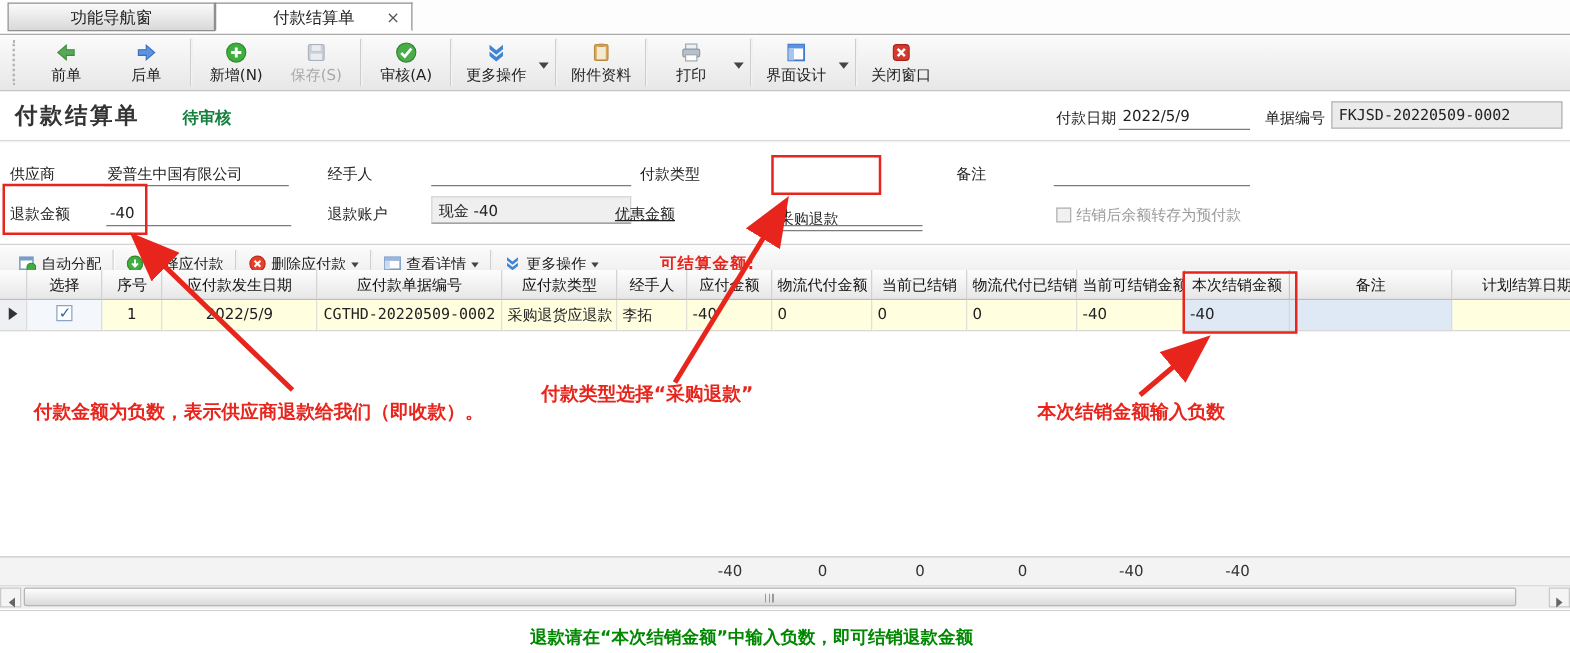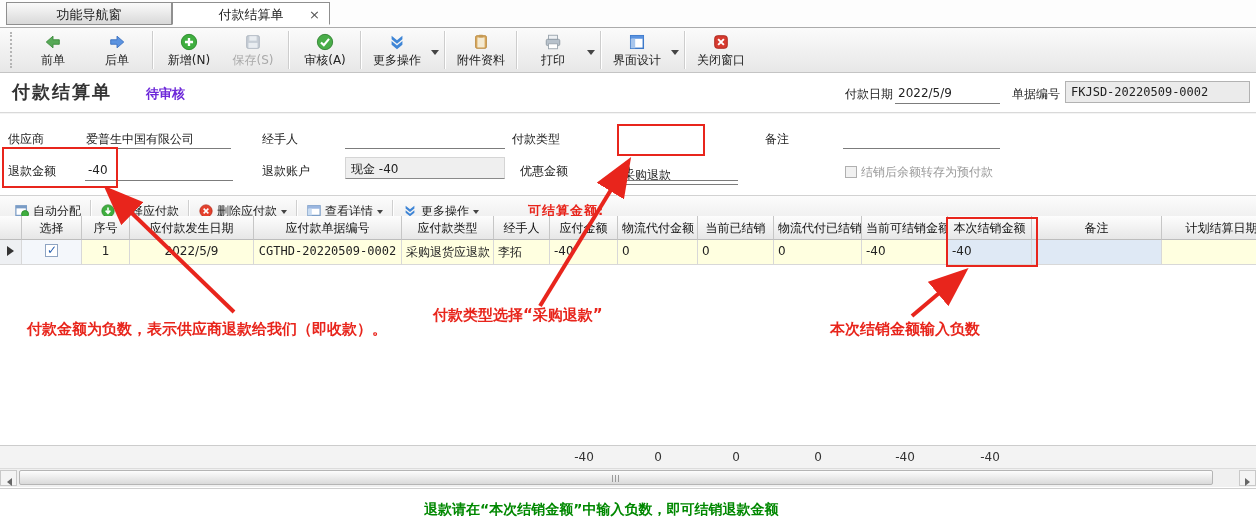--- a/index.html
+++ b/index.html
@@ -30,7 +30,7 @@
 
   
   .doc-title{position:absolute;left:12px;top:80px;font-size:18px;font-weight:bold;color:#333;letter-spacing:2px;}
-  .doc-status{position:absolute;left:146px;top:85px;font-size:13px;font-weight:bold;color:#6d28d9;}
+  .doc-status{position:absolute;left:146px;top:85px;font-size:13px;font-weight:bold;color:#15803d;}
   .flabel{position:absolute;font-size:12px;color:#222;white-space:nowrap;}
   .uline{position:absolute;box-sizing:border-box;border-bottom:1px solid #7c7c7c;height:21px;
          font-size:12px;padding:3px 3px 0;white-space:nowrap;overflow:hidden;}

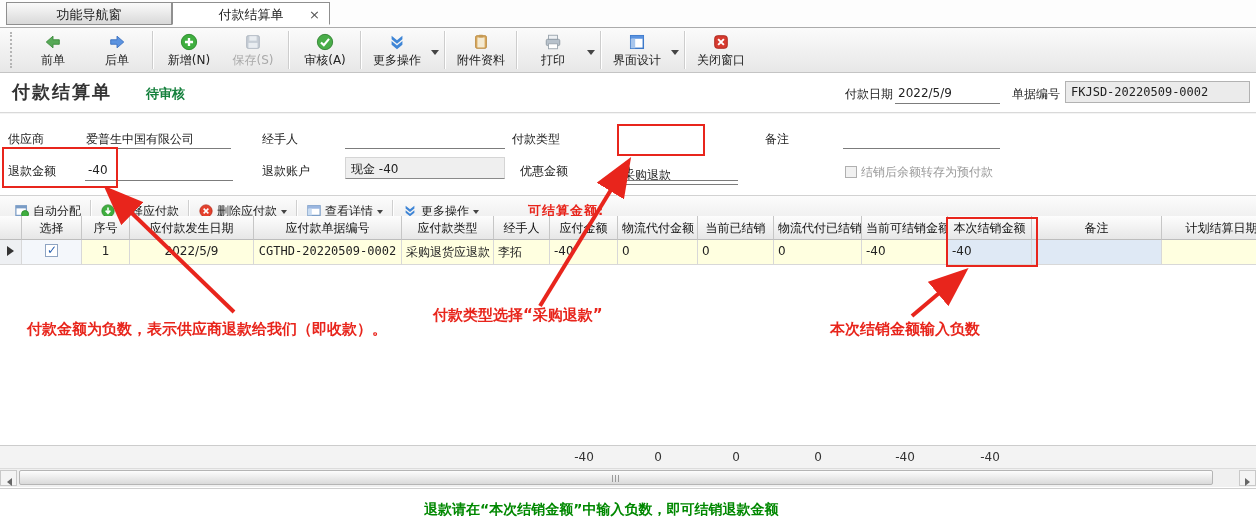--- a/index.html
+++ b/index.html
@@ -264,7 +264,7 @@
   <div class="uline" style="left:85px;top:160px;width:148px;">-40</div>
   <div class="flabel" style="left:262px;top:163px;">退款账户</div>
   <div class="sunken" style="left:345px;top:157px;width:160px;background:#efefef;border:1px solid #d5d5d5;border-bottom:1px solid #8a8a8a;">现金 -40</div>
-  <div class="flabel" style="left:520px;top:163px;">优惠金额</div>
+  <div class="flabel" style="left:492px;top:163px;text-decoration:underline;">优惠金额</div>
   <div class="uline" style="left:620px;top:160px;width:118px;">0</div>
   <div style="position:absolute;left:845px;top:161px;">
     <span class="chk"></span><span class="chk-label-gray">结销后余额转存为预付款</span>

